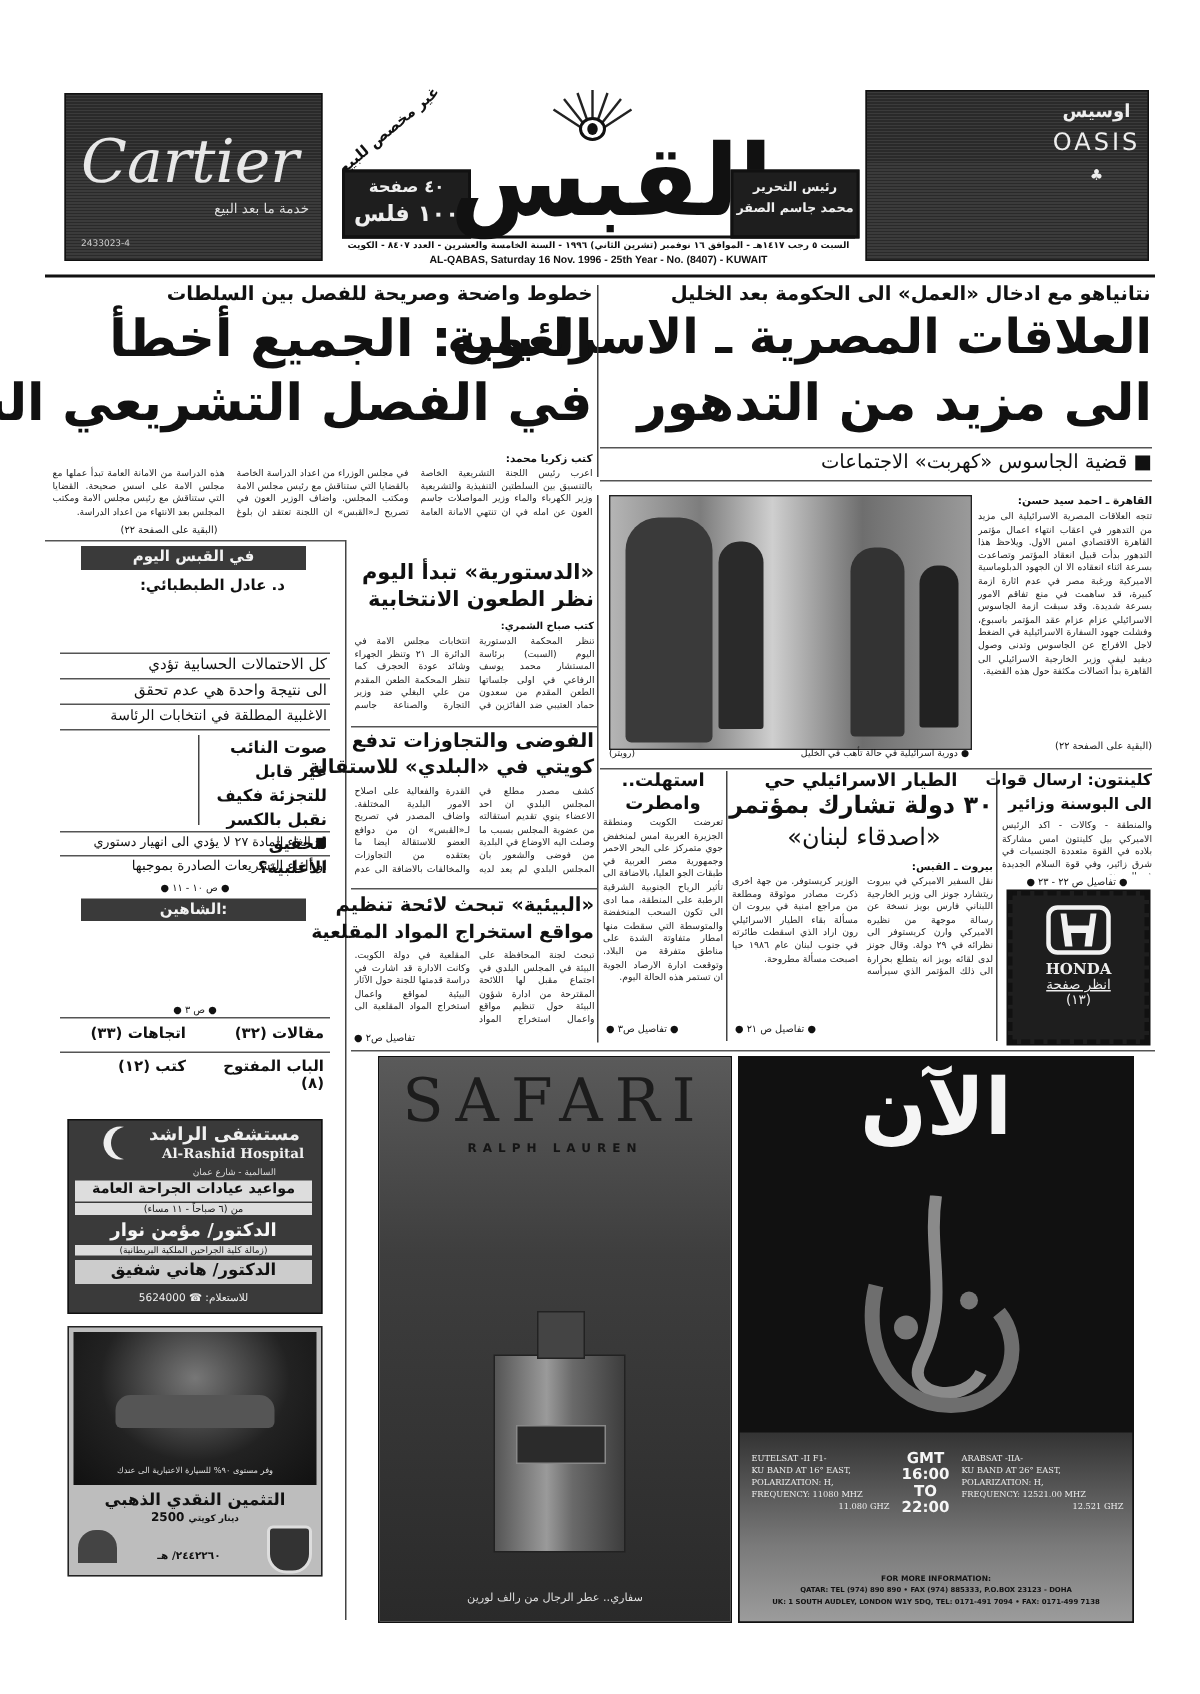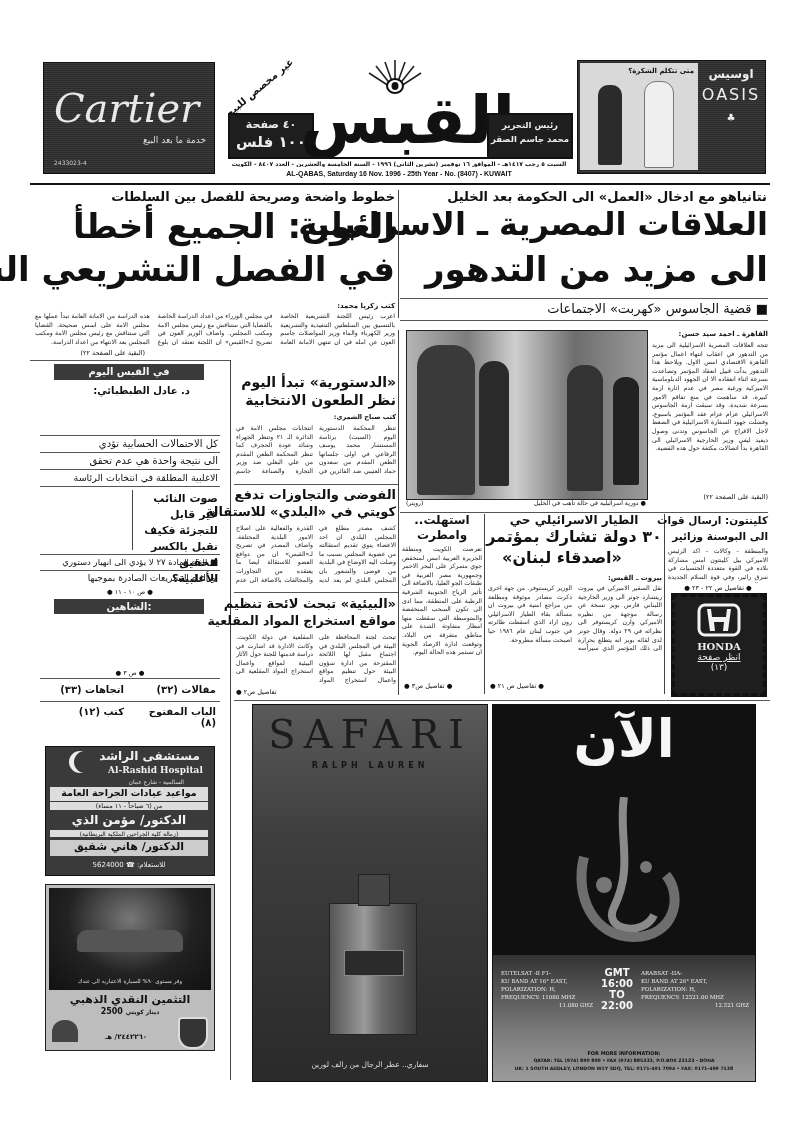--- a/index.html
+++ b/index.html
@@ -54,11 +54,6 @@
 </div>
 
 <div class="abs noise" style="left:577px;top:60px;width:187px;height:112px;border:1px solid #111;">
-  <div class="abs" style="left:2px;top:2px;width:118px;height:107px;background:#d9d9d9;">
-    <div class="abs rtl" style="right:4px;top:4px;font-size:7px;font-weight:bold;">متى تتكلم الشكرة؟</div>
-    <div class="abs" style="left:18px;top:22px;width:24px;height:80px;background:#2b2b2b;border-radius:10px 10px 2px 2px;"></div>
-    <div class="abs" style="left:64px;top:18px;width:28px;height:85px;background:#efefef;border:1px solid #777;border-radius:12px 12px 2px 2px;"></div>
-  </div>
   <div class="abs center" style="left:122px;top:6px;width:62px;color:#eee;">
     <div style="font-size:12px;font-weight:bold;">اوسيس</div>
     <div style="font-size:16px;letter-spacing:2px;margin-top:4px;font-family:'DejaVu Sans',sans-serif;">OASIS</div>

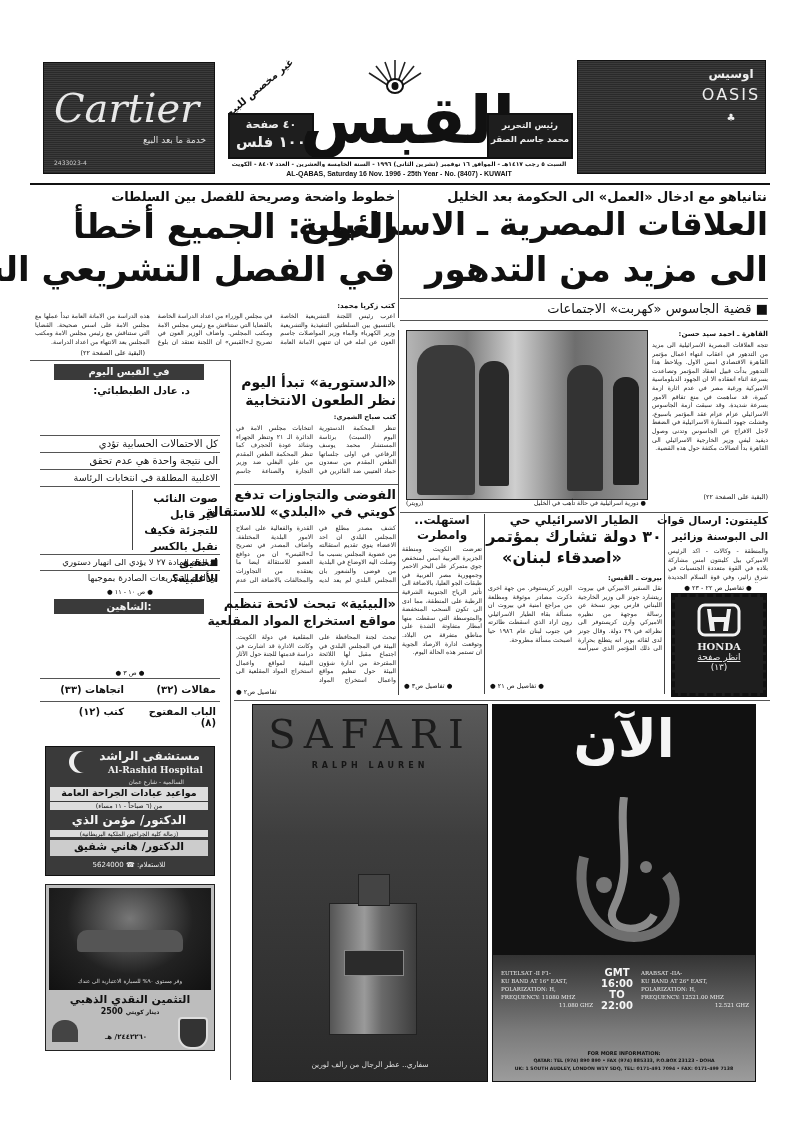--- a/index.html
+++ b/index.html
@@ -183,7 +183,7 @@
 
 <div class="abs rtl center" style="left:486px;top:513px;width:176px;font-size:12px;font-weight:bold;">الطيار الاسرائيلي حي</div>
 <div class="abs rtl center" style="left:486px;top:527px;width:176px;font-size:16px;font-weight:bold;white-space:nowrap;">٣٠ دولة تشارك بمؤتمر</div>
-<div class="abs rtl center" style="left:474px;top:548px;width:176px;font-size:16px;font-weight:bold;white-space:nowrap;">«اصدقاء لبنان»</div>
+<div class="abs rtl center" style="left:488px;top:548px;width:176px;font-size:16px;font-weight:normal;white-space:nowrap;">«اصدقاء لبنان»</div>
 <div class="abs rtl" style="left:580px;top:574px;width:82px;font-size:7px;font-weight:bold;">بيروت ـ القبس:</div>
 <div class="abs body-text" style="left:488px;top:584px;width:174px;height:92px;column-count:2;column-gap:6px;">نقل السفير الاميركي في بيروت ريتشارد جونز الى وزير الخارجية اللبناني فارس بويز نسخة عن رسالة موجهة من نظيره الاميركي وارن كريستوفر الى نظرائه في ٢٩ دولة. وقال جونز لدى لقائه بويز انه يتطلع بحرارة الى ذلك المؤتمر الذي سيرأسه الوزير كريستوفر. من جهة اخرى ذكرت مصادر موثوقة ومطلعة من مراجع امنية في بيروت ان مسألة بقاء الطيار الاسرائيلي رون اراد الذي اسقطت طائرته في جنوب لبنان عام ١٩٨٦ حيا اصبحت مسألة مطروحة.</div>
 <div class="abs" style="left:490px;top:682px;font-size:6.5px;">● تفاصيل ص ٢١ ●</div>

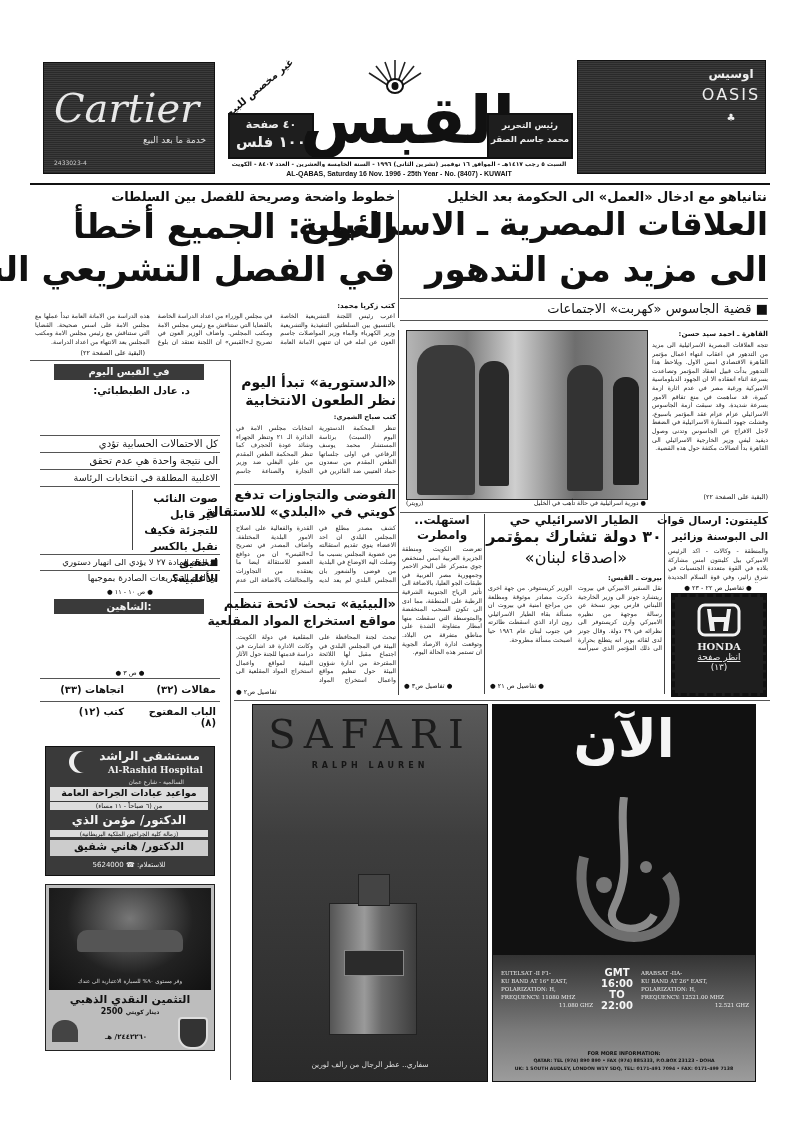--- a/index.html
+++ b/index.html
@@ -140,7 +140,7 @@
   <div class="abs rtl" style="right:30px;top:31px;font-size:6px;color:#ddd;">السالمية - شارع عمان</div>
   <div class="abs rtl center" style="left:4px;top:40px;width:158px;height:14px;background:#ddd;font-size:9.5px;font-weight:bold;">مواعيد عيادات الجراحة العامة</div>
   <div class="abs center" style="left:4px;top:55px;width:158px;background:#ddd;font-size:6.5px;">من (٦ صباحاً - ١١ مساء)</div>
-  <div class="abs rtl center" style="left:4px;top:66px;width:158px;font-size:12px;font-weight:bold;color:#f5f5f5;">الدكتور/ مؤمن الذي</div>
+  <div class="abs rtl center" style="left:4px;top:66px;width:158px;font-size:12px;font-weight:bold;color:#f5f5f5;">الدكتور/ مؤمن نوار</div>
   <div class="abs center" style="left:4px;top:83px;width:158px;background:#ddd;font-size:6px;">(زمالة كلية الجراحين الملكية البريطانية)</div>
   <div class="abs rtl center" style="left:4px;top:93px;width:158px;height:16px;background:#ccc;font-size:11px;font-weight:bold;">الدكتور/ هاني شفيق</div>
   <div class="abs center" style="left:4px;top:114px;width:158px;font-size:7px;color:#eee;">للاستعلام: ☎ 5624000</div>

